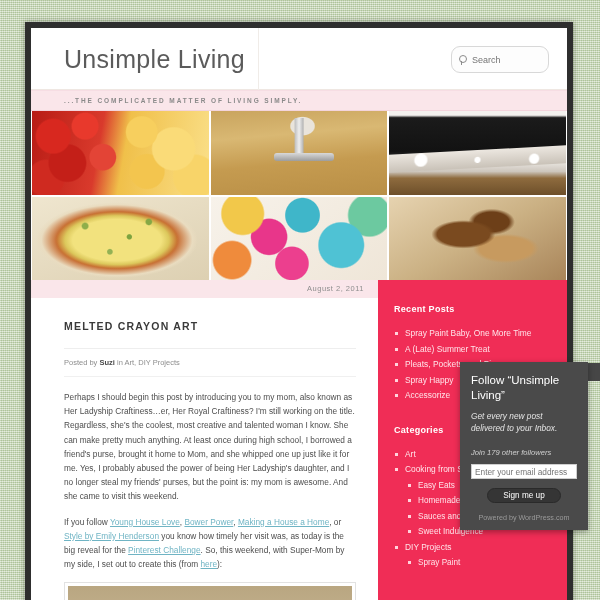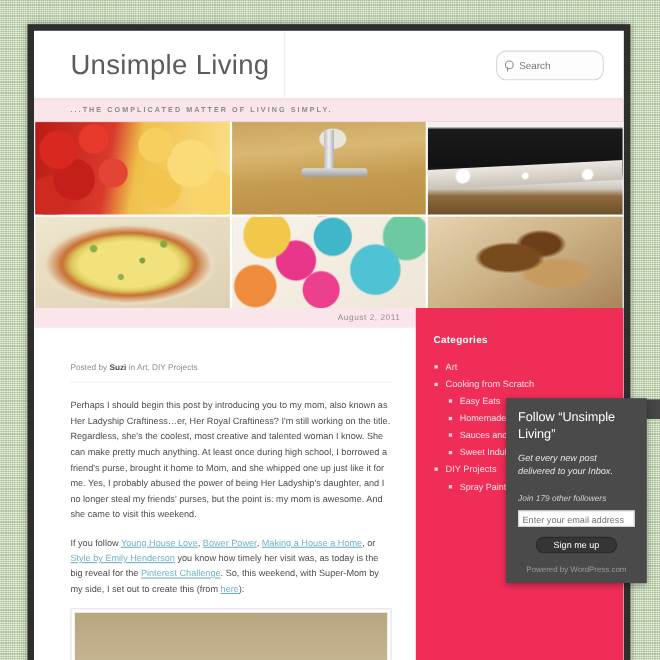--- a/index.html
+++ b/index.html
@@ -464,6 +464,16 @@
 
     <div class="sidebar">
 
+      <div class="widget">
+        <div class="widget-title">Recent Posts</div>
+        <ul>
+          <li>Spray Paint Baby, One More Time</li>
+          <li>A (Late) Summer Treat</li>
+          <li>Pleats, Pockets, and Pins</li>
+          <li>Spray Happy</li>
+          <li>Accessorize</li>
+        </ul>
+      </div>
 
       <div class="widget">
         <div class="widget-title">Categories</div>

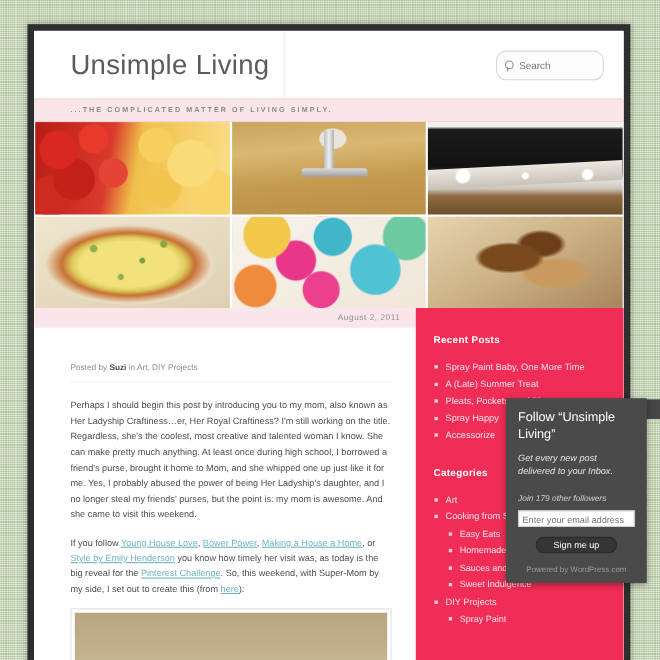--- a/index.html
+++ b/index.html
@@ -444,6 +444,7 @@
       <div class="date-strip">August 2, 2011</div>
 
       <div class="post">
+        <div class="post-title">MELTED CRAYON ART</div>
 
         <div class="post-meta">
           <span>Posted by </span><b>Suzi</b><span> in Art, DIY Projects</span>

